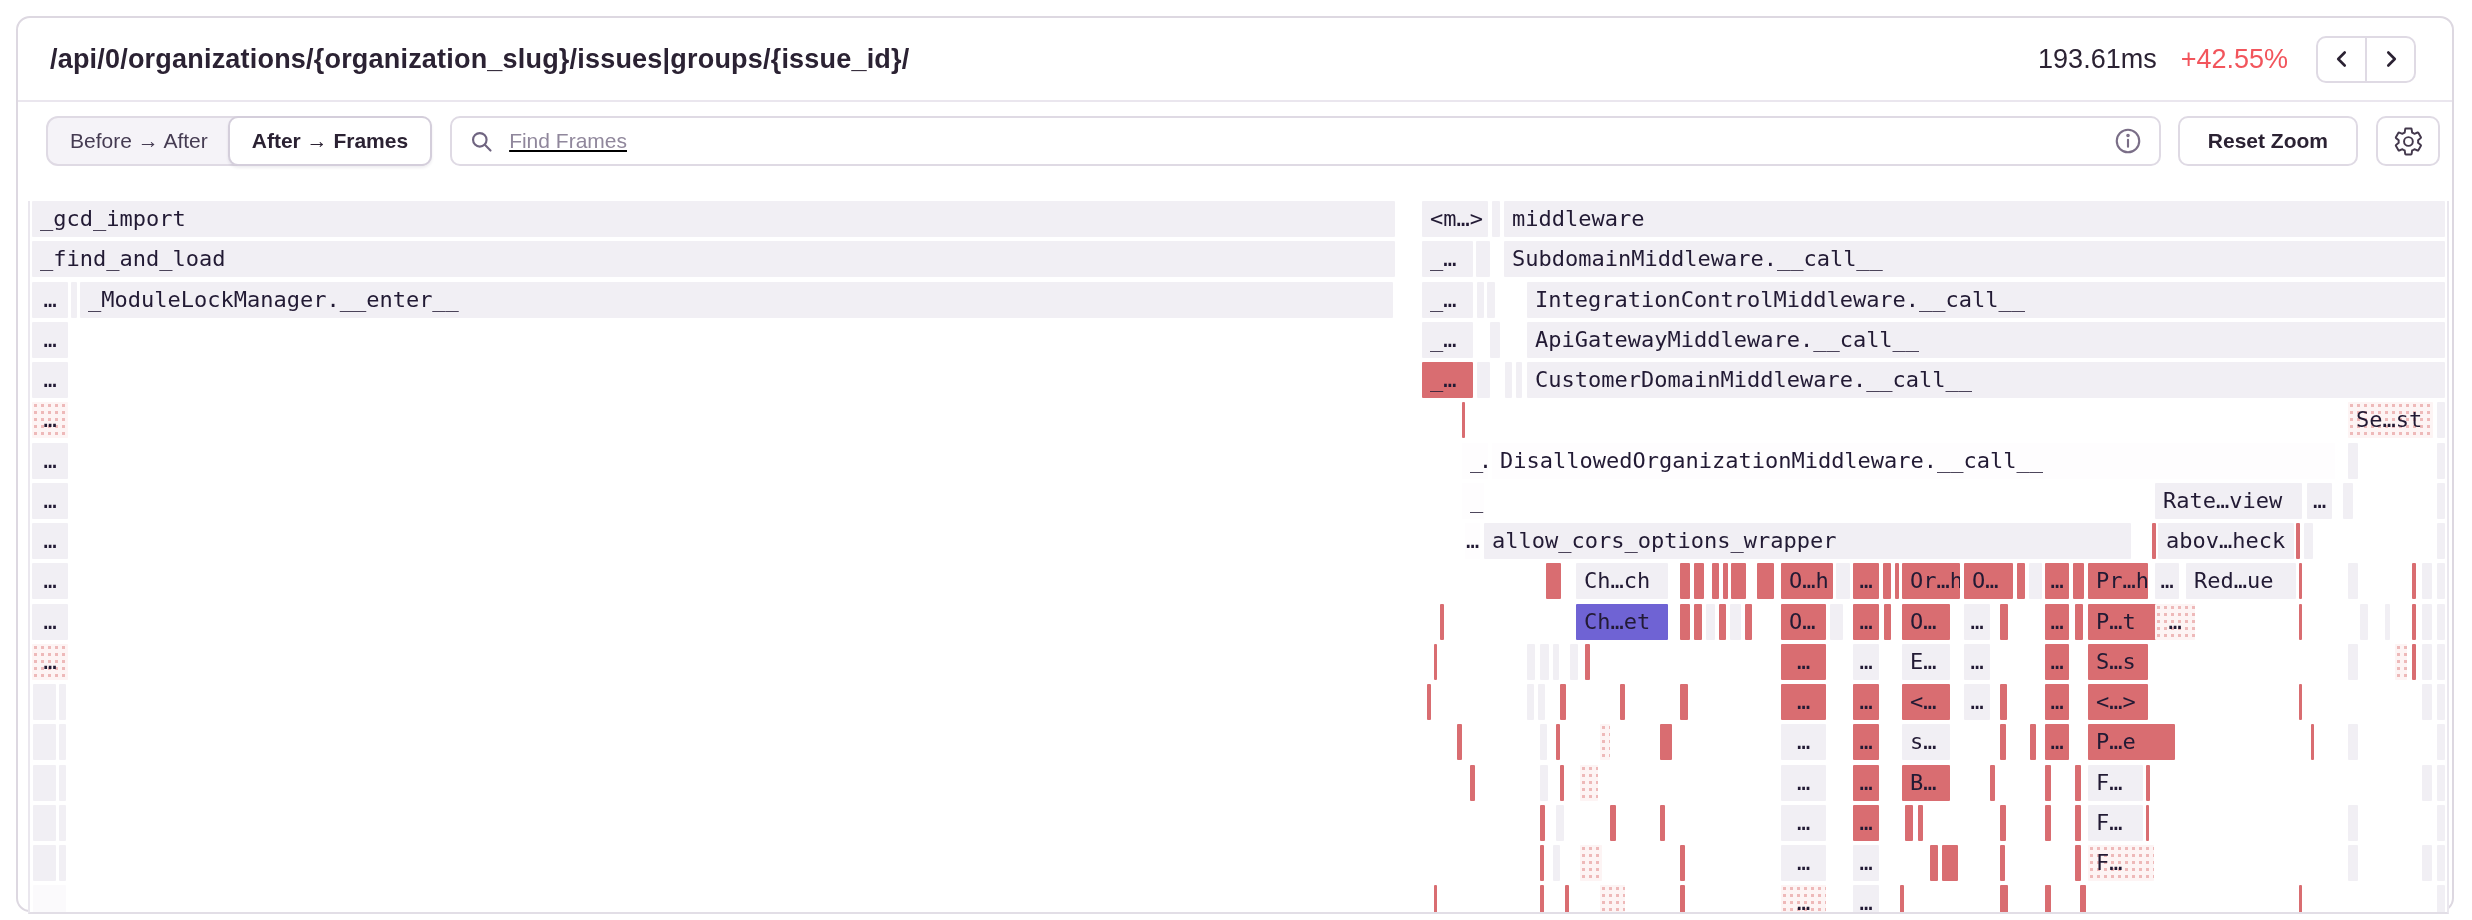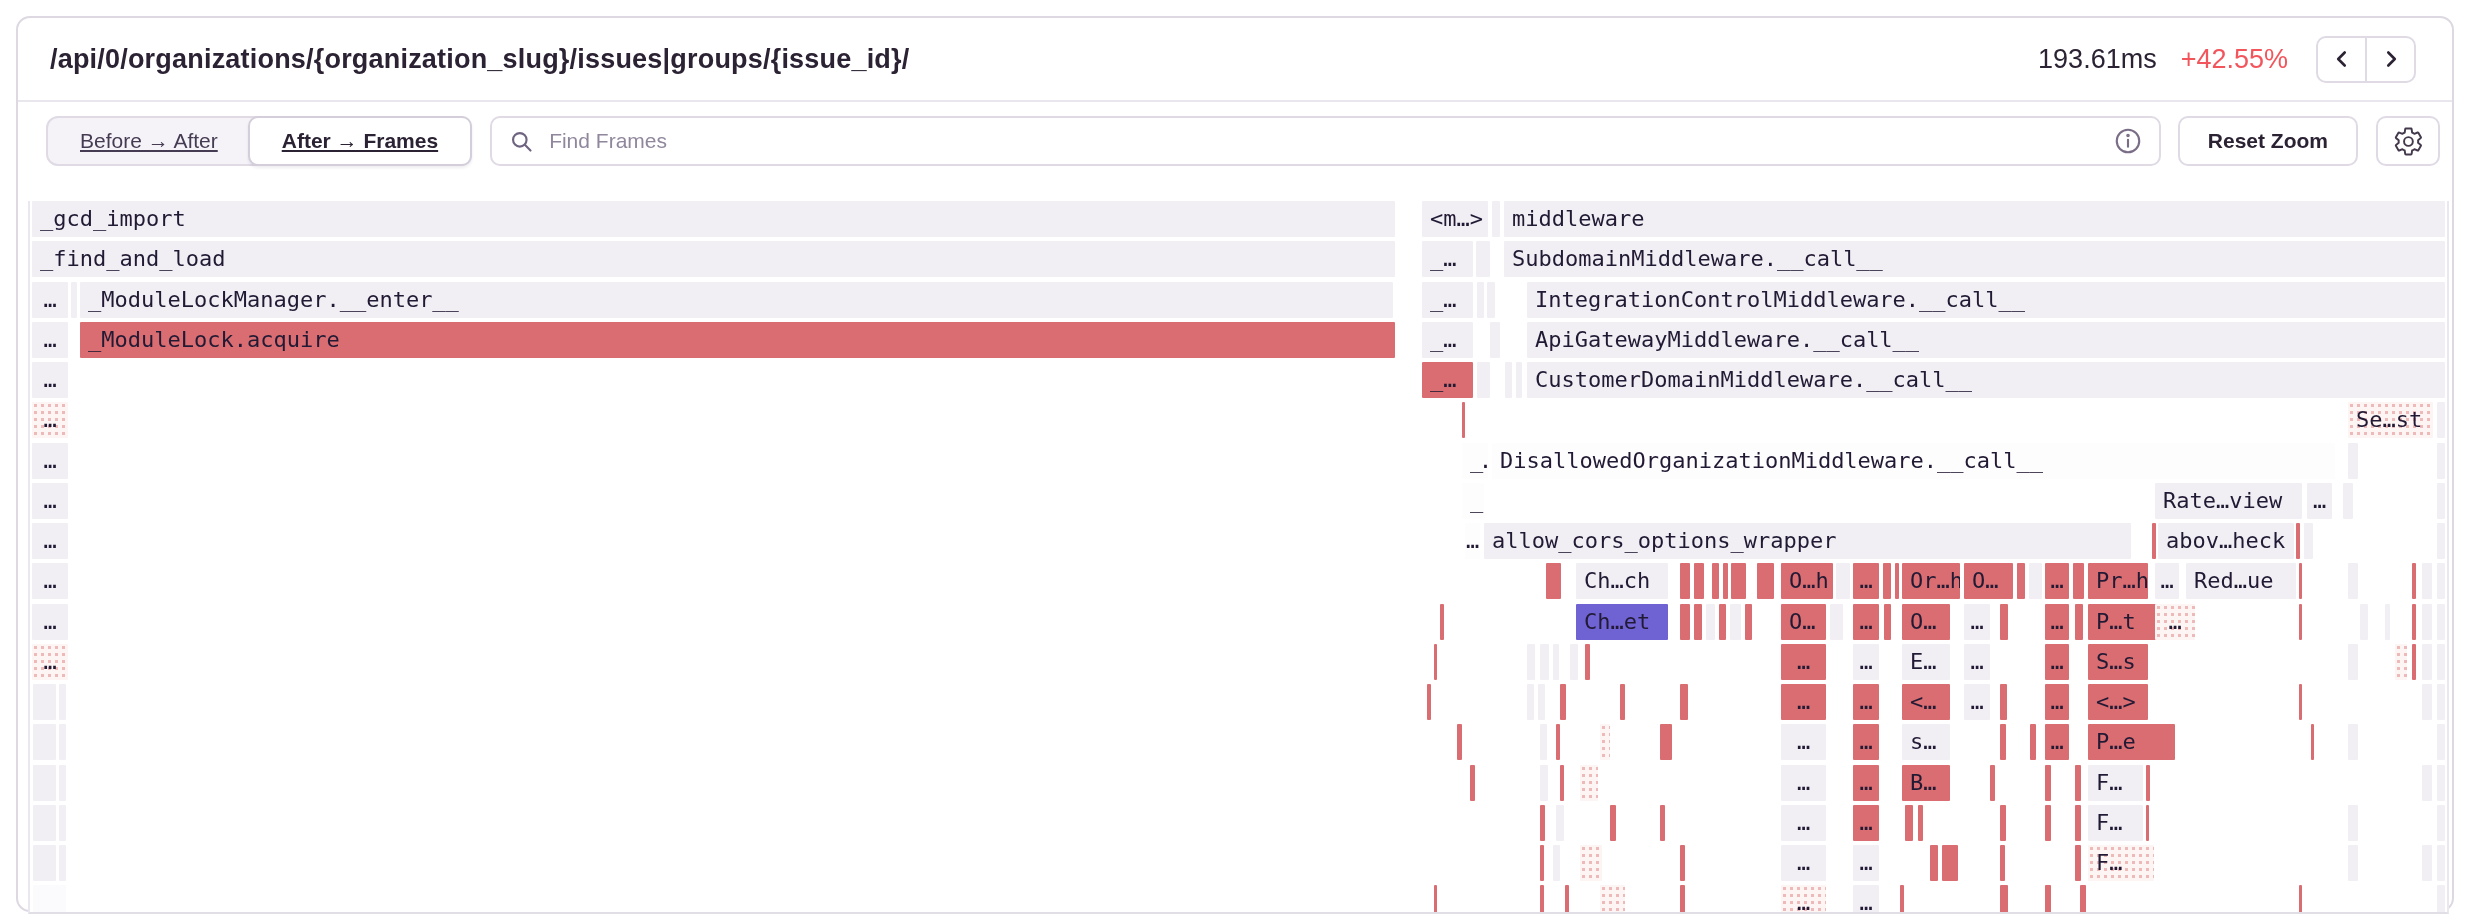--- a/index.html
+++ b/index.html
@@ -24,7 +24,7 @@
   .seg{display:flex;background:#f5f3f8;border:2px solid #dfdae4;border-radius:12px;
        box-sizing:border-box;flex:none;margin-right:18px;}
   .seg-opt{display:flex;align-items:center;justify-content:center;font-size:21px;color:#453b52;
-           padding:0 32px;white-space:nowrap;cursor:pointer;text-decoration:underline;}
+           padding:0 22px;white-space:nowrap;cursor:pointer;}
   .seg-opt.active{background:#fff;border:2px solid #d4cedb;border-radius:10px;margin:-2px;
                   font-weight:bold;color:#2b2233;box-shadow:0 2px 3px rgba(40,30,60,.08);}
   .search{flex:1;display:flex;align-items:center;background:#fff;border:2px solid #dfdae4;

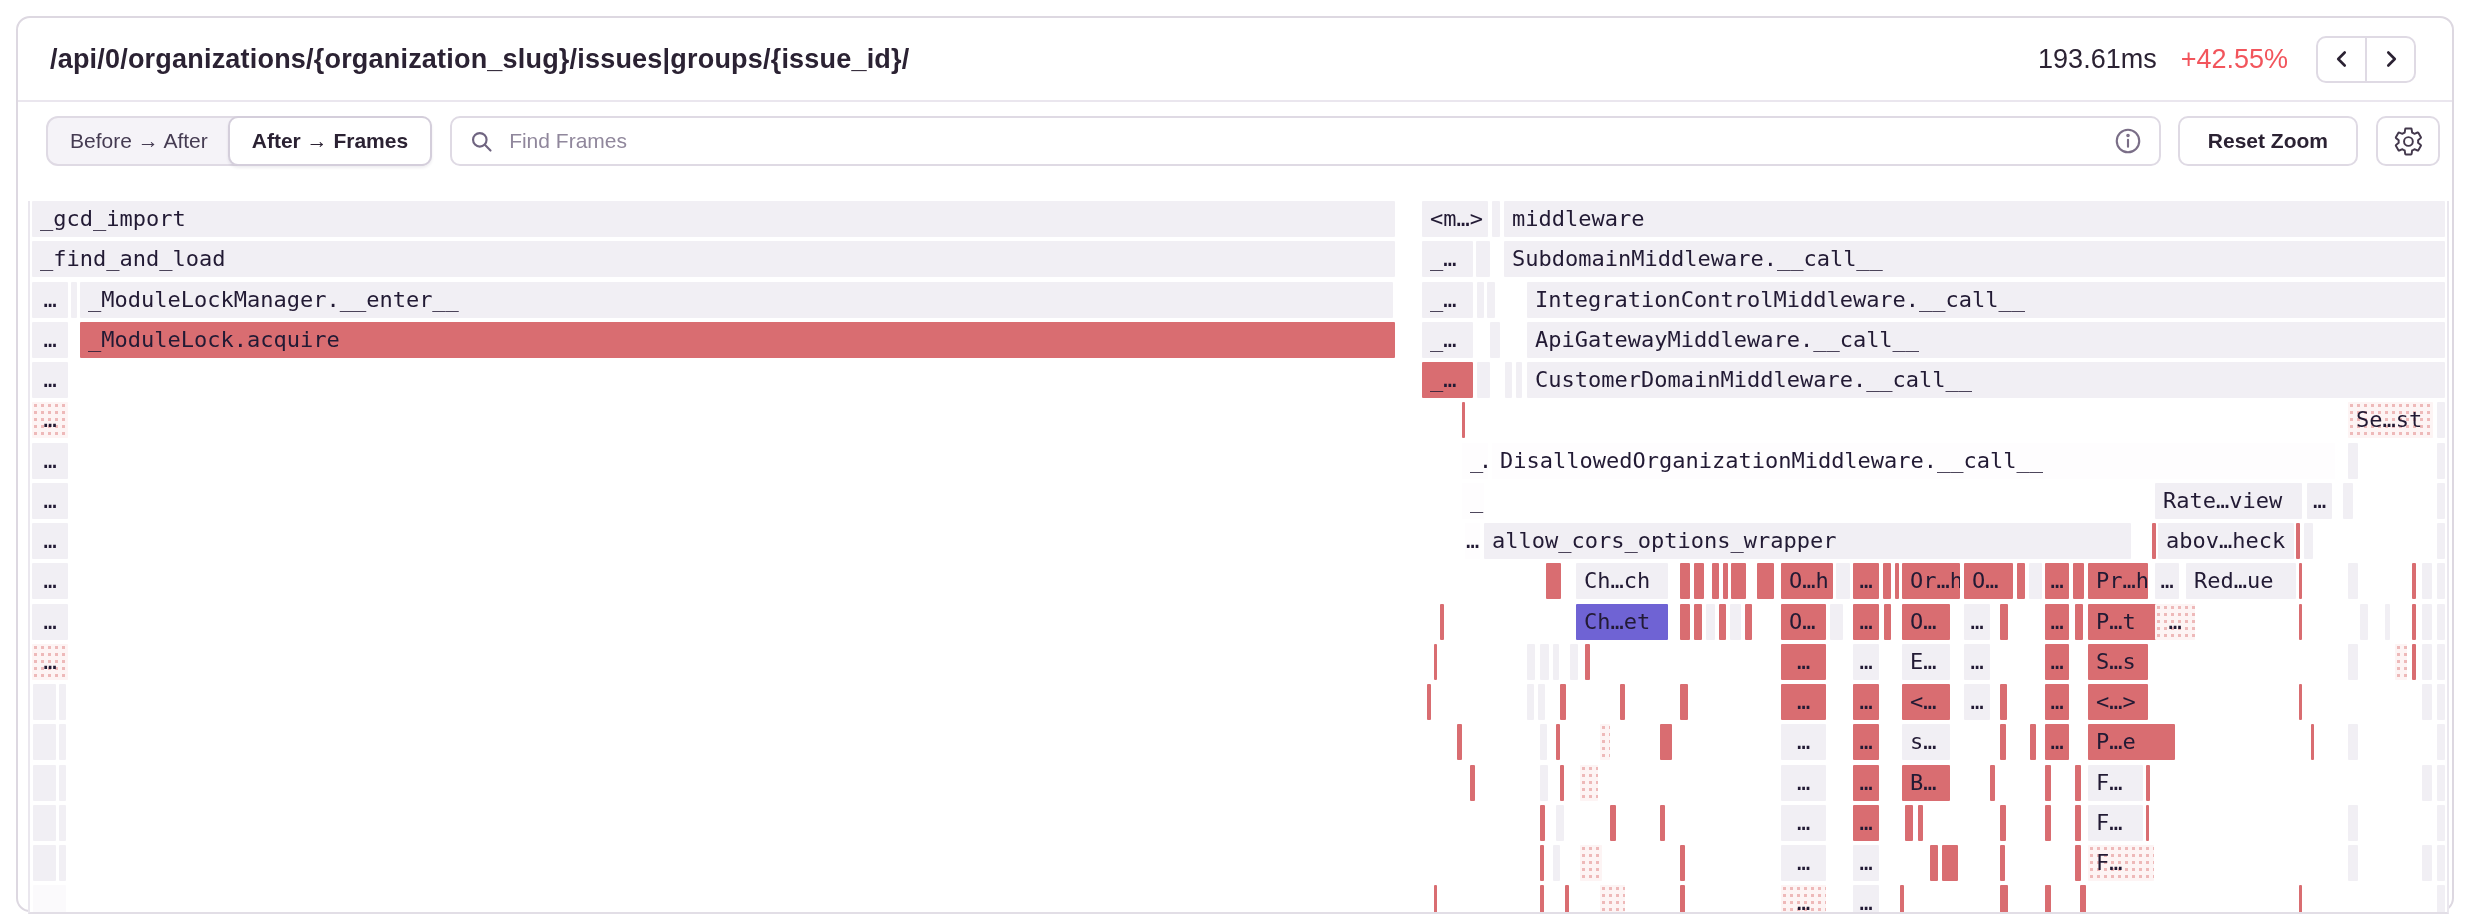--- a/index.html
+++ b/index.html
@@ -28,7 +28,7 @@
   .seg-opt.active{background:#fff;border:2px solid #d4cedb;border-radius:10px;margin:-2px;
                   font-weight:bold;color:#2b2233;box-shadow:0 2px 3px rgba(40,30,60,.08);}
   .search{flex:1;display:flex;align-items:center;background:#fff;border:2px solid #dfdae4;
-          border-radius:10px;box-sizing:border-box;padding:0 16px;margin-right:17px;}
+          border-radius:10px;box-sizing:border-box;padding:0 16px;margin-right:17px;text-decoration:underline;}
   .search input{flex:1;border:none;outline:none;font-size:21px;color:#2b2233;
                 font-family:"Liberation Sans",sans-serif;background:transparent;margin-left:12px;}
   .search input::placeholder{color:#90879c;}

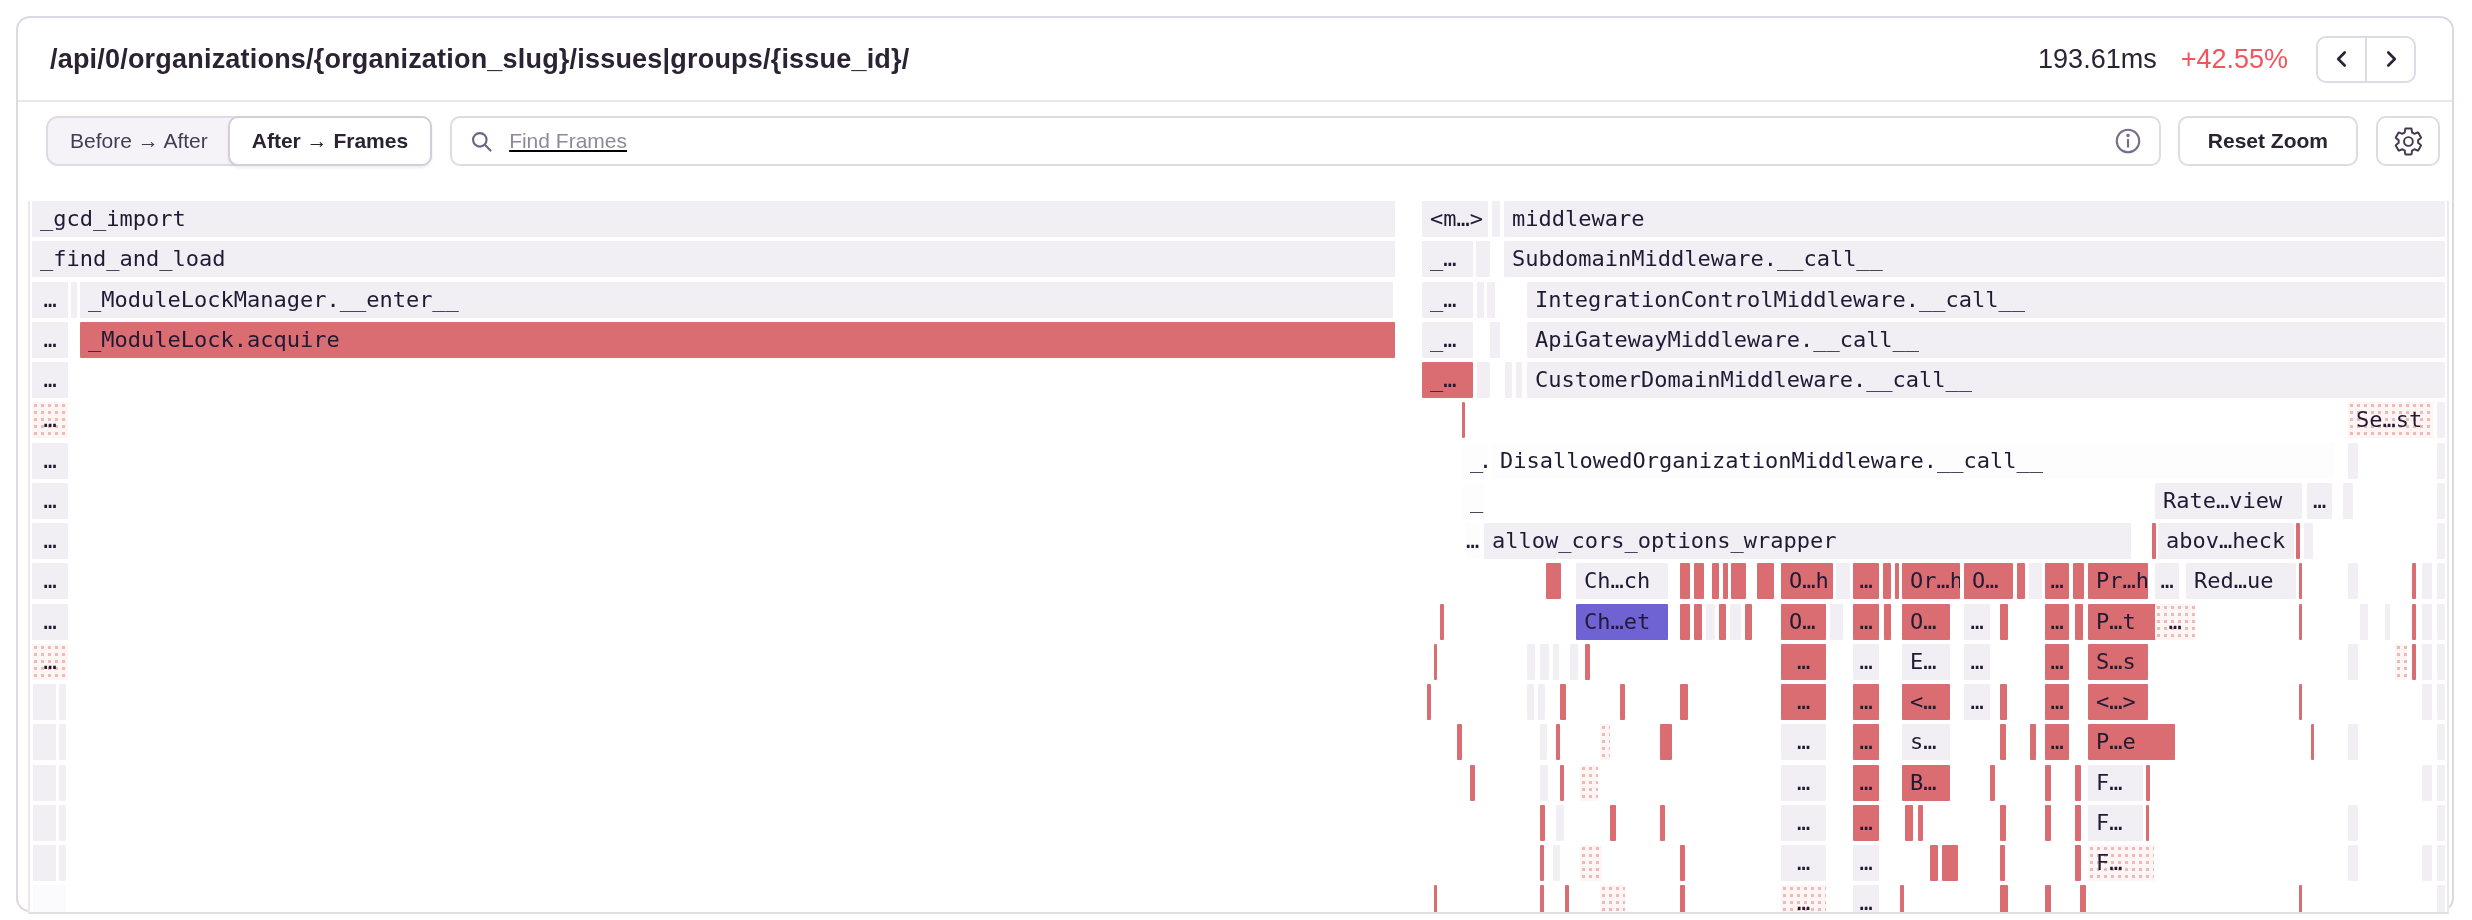--- a/index.html
+++ b/index.html
@@ -132,7 +132,6 @@
     <div class="cell t-g" style="left: 1457px; top: 81px; width: 8px; height: 36px;"></div>
     <div class="cell t-g lbl" style="left: 1497px; top: 81px; width: 918px; height: 36px;">IntegrationControlMiddleware.__call__</div>
     <div class="cell t-g ctr" style="left: 2px; top: 121px; width: 36px; height: 36px;">…</div>
-    <div class="cell t-r lbl" style="left: 50px; top: 121px; width: 1315px; height: 36px;">_ModuleLock.acquire</div>
     <div class="cell t-g lbl" style="left: 1392px; top: 121px; width: 51px; height: 36px;">_…</div>
     <div class="cell t-g" style="left: 1460px; top: 121px; width: 10px; height: 36px;"></div>
     <div class="cell t-g lbl" style="left: 1497px; top: 121px; width: 918px; height: 36px;">ApiGatewayMiddleware.__call__</div>

